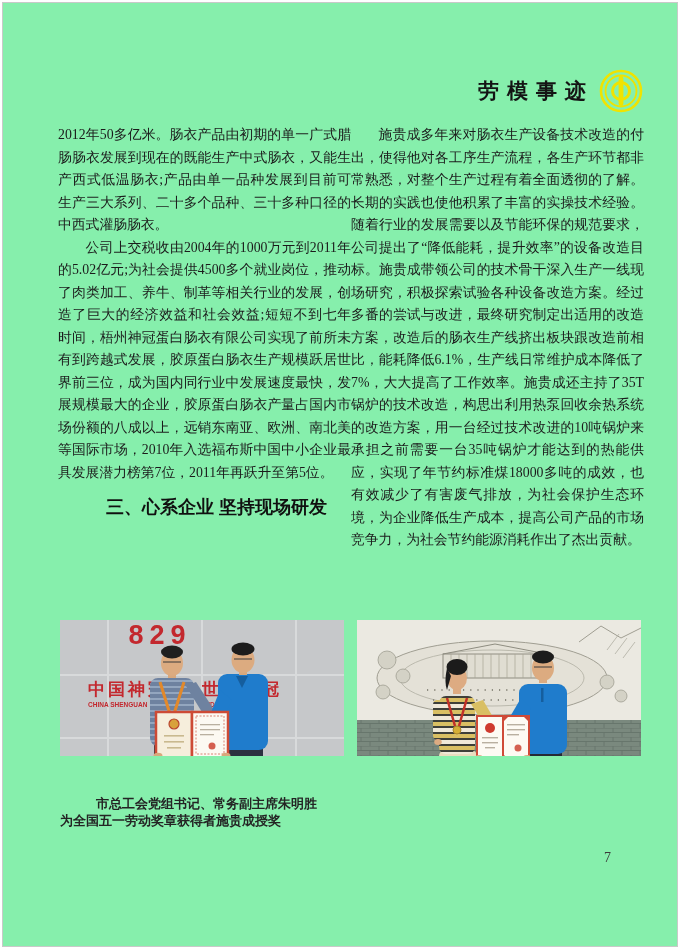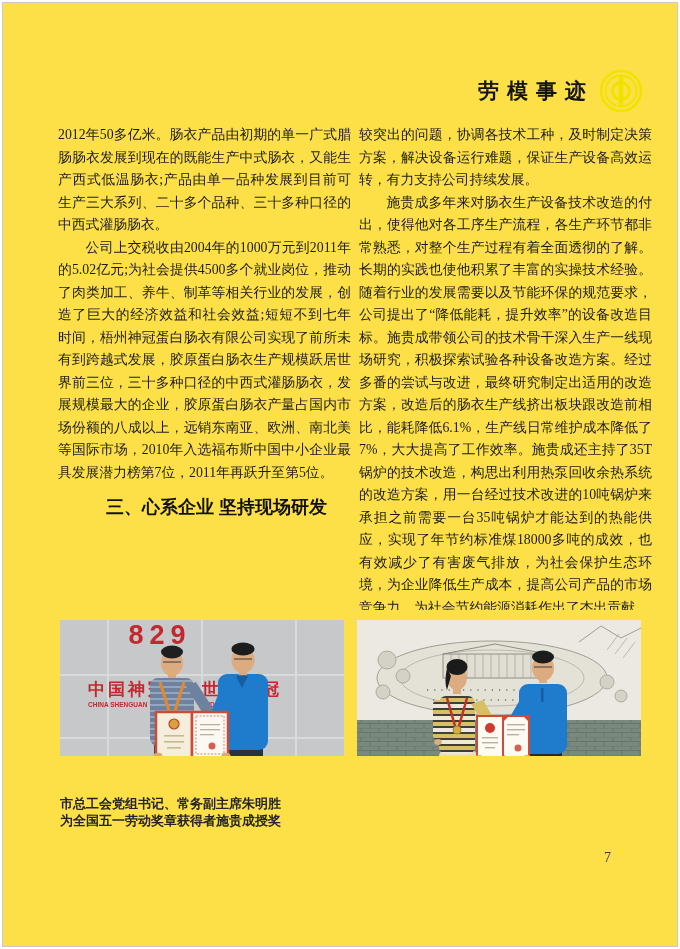--- a/index.html
+++ b/index.html
@@ -8,7 +8,7 @@
     font-family:"Liberation Serif","DejaVu Serif",serif;
     -webkit-font-smoothing:antialiased;
   }
-  .page{position:absolute;inset:2px;border:1px solid #c9c9c9;background:#fde047;overflow:hidden;}
+  .page{position:absolute;inset:2px;border:1px solid #c9c9c9;background:#86efac;overflow:hidden;}
 
   
   .header{position:absolute;top:66px;right:34px;display:flex;align-items:center;gap:5px;}

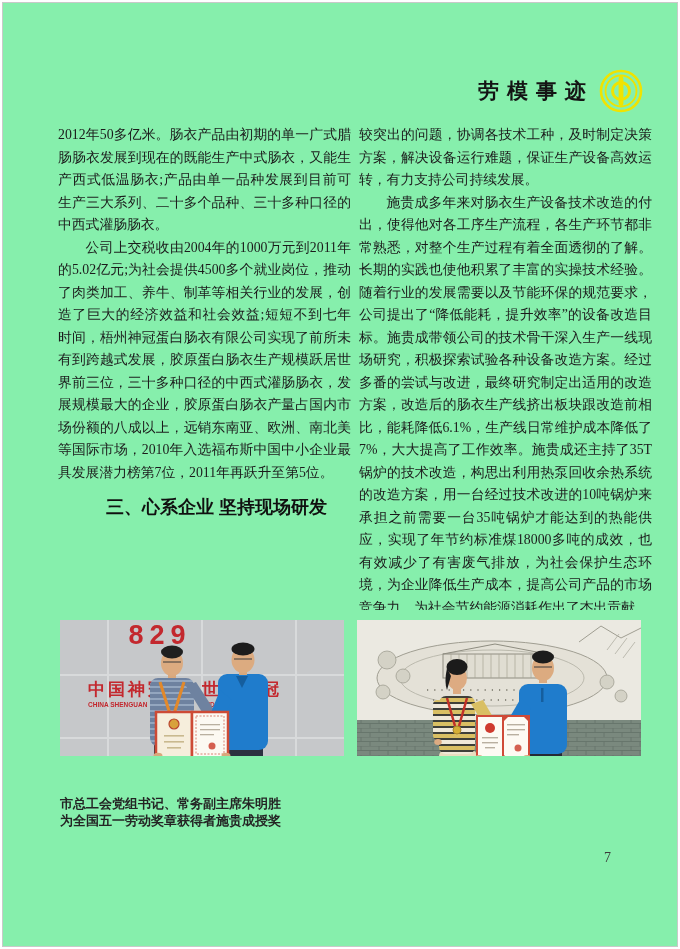--- a/index.html
+++ b/index.html
@@ -16,7 +16,7 @@
   .logo{width:44px;height:44px;display:block;}
 
   
-  .columns{position:absolute;left:55px;top:121px;width:594px;display:flex;gap:8px;}
+  .columns{position:absolute;left:55px;top:121px;width:594px;display:flex;}
   .col{width:293px;height:486px;overflow:hidden;font-size:13.8px;line-height:22.5px;
        text-align:justify;color:#1b1b1b;word-break:break-all;}
   .col p{margin:0;text-indent:2em;}

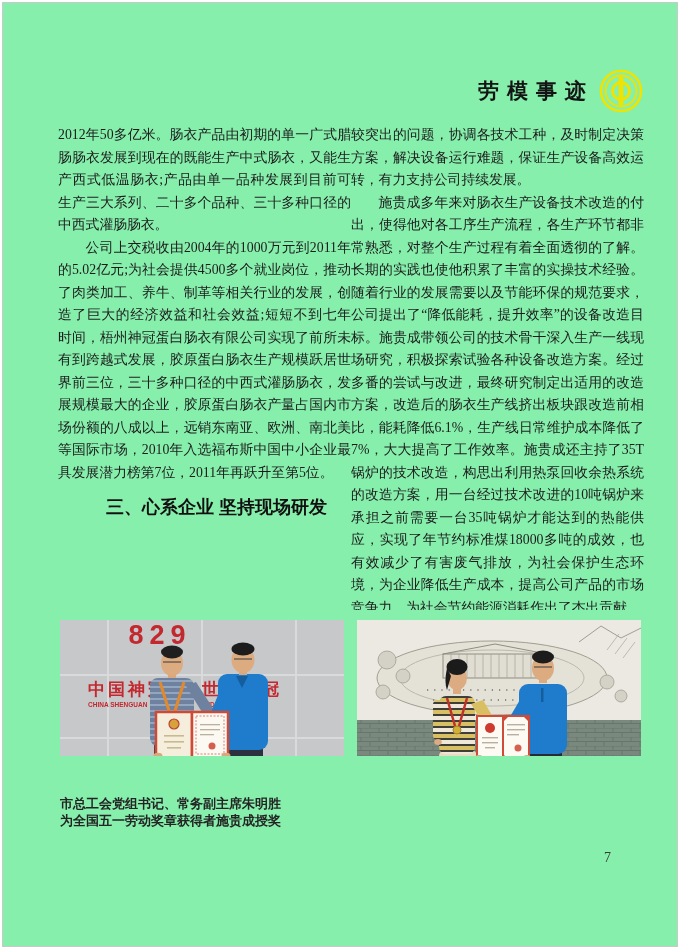--- a/index.html
+++ b/index.html
@@ -64,7 +64,6 @@
       <div class="sec-heading">三、心系企业 坚持现场研发</div>
     </div>
     <div class="col">
-      <p class="cont">较突出的问题，协调各技术工种，及时制定决策方案，解决设备运行难题，保证生产设备高效运转，有力支持公司持续发展。</p>
       <p>施贵成多年来对肠衣生产设备技术改造的付出，使得他对各工序生产流程，各生产环节都非常熟悉，对整个生产过程有着全面透彻的了解。长期的实践也使他积累了丰富的实操技术经验。随着行业的发展需要以及节能环保的规范要求，公司提出了“降低能耗，提升效率”的设备改造目标。施贵成带领公司的技术骨干深入生产一线现场研究，积极探索试验各种设备改造方案。经过多番的尝试与改进，最终研究制定出适用的改造方案，改造后的肠衣生产线挤出板块跟改造前相比，能耗降低6.1%，生产线日常维护成本降低了7%，大大提高了工作效率。施贵成还主持了35T锅炉的技术改造，构思出利用热泵回收余热系统的改造方案，用一台经过技术改进的10吨锅炉来承担之前需要一台35吨锅炉才能达到的热能供应，实现了年节约标准煤18000多吨的成效，也有效减少了有害废气排放，为社会保护生态环境，为企业降低生产成本，提高公司产品的市场竞争力，为社会节约能源消耗作出了杰出贡献。</p>
     </div>
   </div>

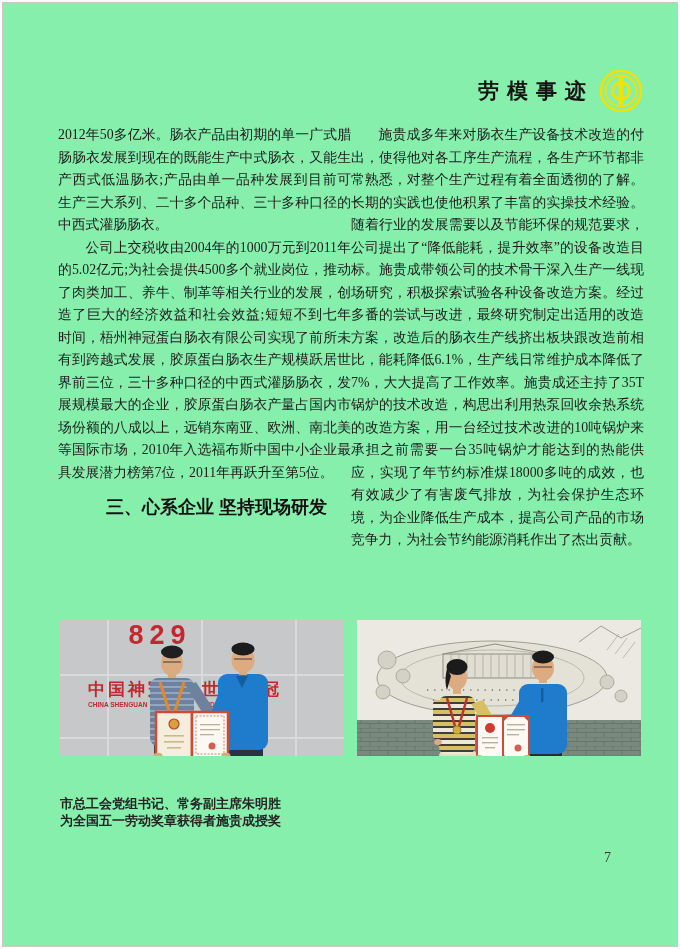--- a/index.html
+++ b/index.html
@@ -60,7 +60,7 @@
   <div class="columns">
     <div class="col">
       <p class="cont">2012年50多亿米。肠衣产品由初期的单一广式腊肠肠衣发展到现在的既能生产中式肠衣，又能生产西式低温肠衣;产品由单一品种发展到目前可生产三大系列、二十多个品种、三十多种口径的中西式灌肠肠衣。</p>
-      <p>公司上交税收由2004年的1000万元到2011年的5.02亿元;为社会提供4500多个就业岗位，推动了肉类加工、养牛、制革等相关行业的发展，创造了巨大的经济效益和社会效益;短短不到七年时间，梧州神冠蛋白肠衣有限公司实现了前所未有到跨越式发展，胶原蛋白肠衣生产规模跃居世界前三位，三十多种口径的中西式灌肠肠衣，发展规模最大的企业，胶原蛋白肠衣产量占国内市场份额的八成以上，远销东南亚、欧洲、南北美等国际市场，2010年入选福布斯中国中小企业最具发展潜力榜第7位，2011年再跃升至第5位。</p>
+      <p>公司上交税收由2004年的1000万元到2011年的5.02亿元;为社会提供4500多个就业岗位，推动了肉类加工、养牛、制革等相关行业的发展，创造了巨大的经济效益和社会效益;短短不到七年时间，梧州神冠蛋白肠衣有限公司实现了前所未有到跨越式发展，胶原蛋白肠衣生产规模跃居世界前三位，成为国内同行业中发展速度最快，发展规模最大的企业，胶原蛋白肠衣产量占国内市场份额的八成以上，远销东南亚、欧洲、南北美等国际市场，2010年入选福布斯中国中小企业最具发展潜力榜第7位，2011年再跃升至第5位。</p>
       <div class="sec-heading">三、心系企业 坚持现场研发</div>
     </div>
     <div class="col">

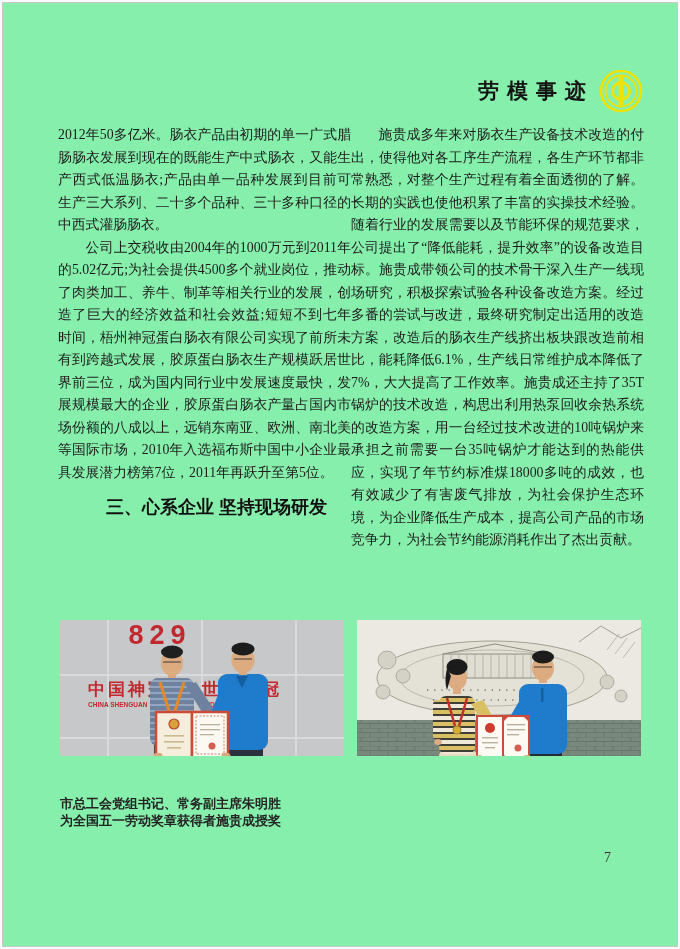--- a/index.html
+++ b/index.html
@@ -35,7 +35,7 @@
        line-height:16.5px;color:#242424;white-space:nowrap;}
   #capL{left:57px;}
   #capR{left:354px;}
-  .caption .c1{}
+  .caption .c1{margin-left:36px;}
   .caption .c2{}
 
   .pageno{position:absolute;left:601px;top:847px;font-size:14px;color:#3a3a3a;}

